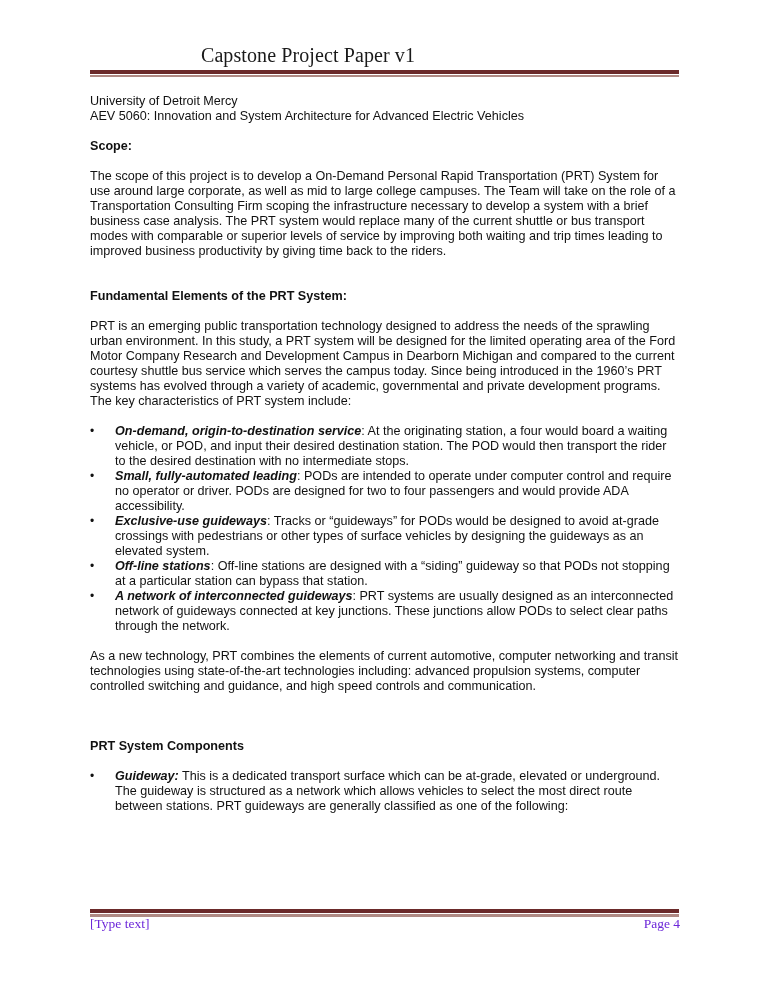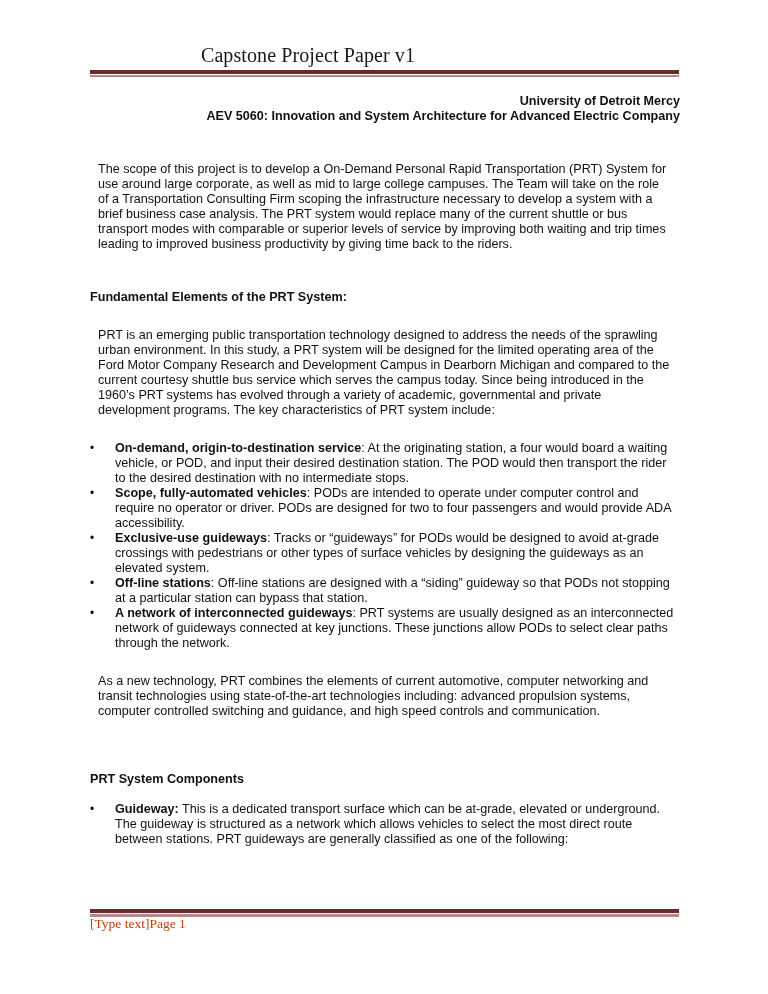--- a/index.html
+++ b/index.html
@@ -20,7 +20,7 @@
     position: absolute; left: 90px; width: 590px; top: 94px;
     font-family: "Liberation Sans", sans-serif; font-size: 12.6px; line-height: 15px; color: #111;
   }
-  .center-block { text-align: right; font-weight: bold; font-size: 12.6px; line-height: 15px; }
+  .center-block { text-align: left; font-weight: normal; font-size: 12.6px; line-height: 15px; }
   h3 { font-size: 12.6px; font-weight: bold; margin: 0; line-height: 15px; }
   p { margin: 8px; }
   .sp15 { height: 15px; }

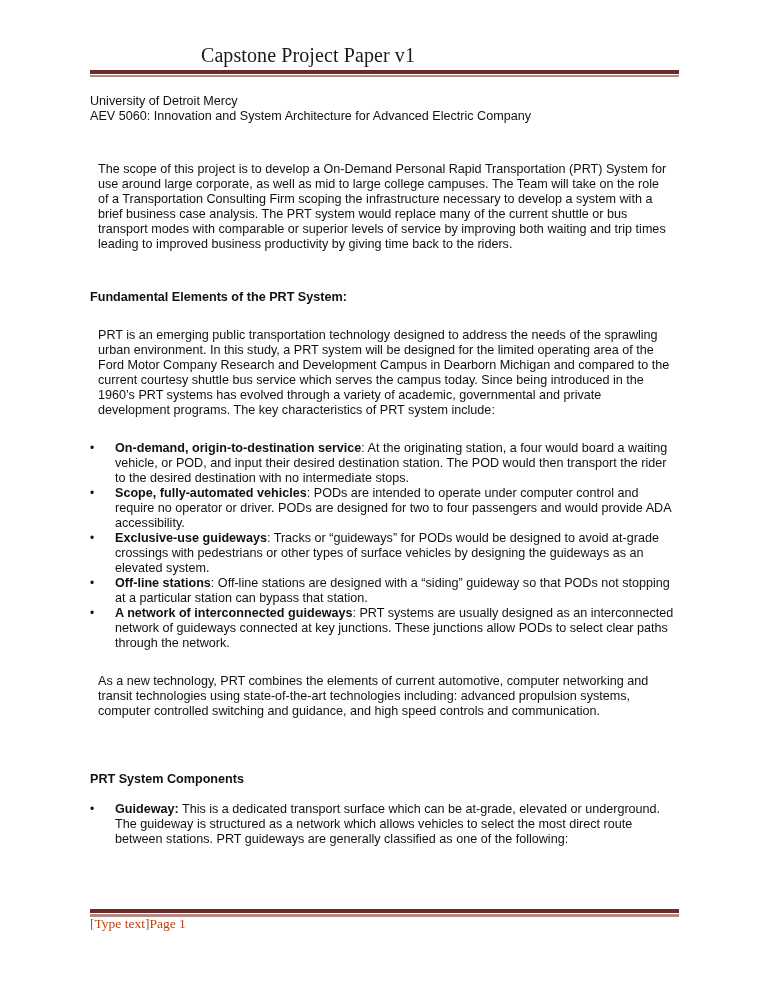--- a/index.html
+++ b/index.html
@@ -50,7 +50,7 @@
   <div class="content">
     <div class="center-block">
       <div>University of Detroit Mercy</div>
-      <div>AEV 5060:  Innovation and System Architecture for Advanced Electric Company</div>
+      <div>AEV 5060:  Innovation and System Architecture for Advanced Electric Vehicles</div>
     </div>
     <div class="sp15"></div>
     <div class="sp15"></div>

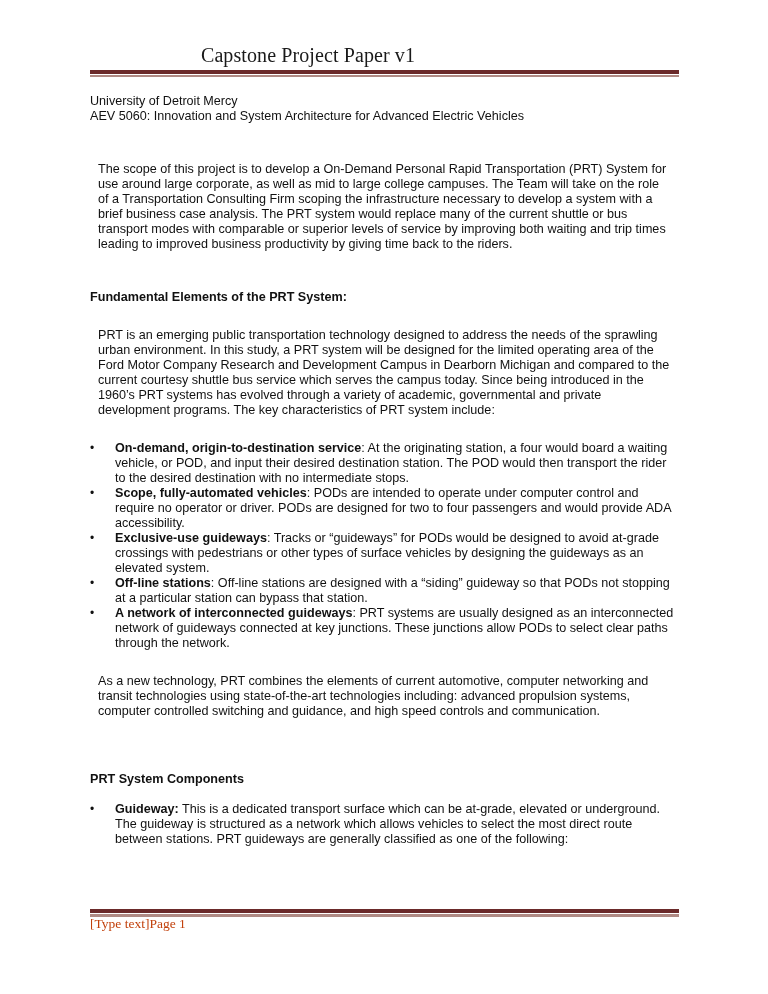--- a/index.html
+++ b/index.html
@@ -53,6 +53,7 @@
       <div>AEV 5060:  Innovation and System Architecture for Advanced Electric Vehicles</div>
     </div>
     <div class="sp15"></div>
+    <h3>Scope:</h3>
     <div class="sp15"></div>
     <p>The scope of this project is to develop a On-Demand Personal Rapid Transportation (PRT) System for use around large corporate, as well as mid to large college campuses.  The Team will take on the role of a Transportation Consulting Firm scoping the infrastructure necessary to develop a system with a brief business case analysis.  The PRT system would replace many of the current shuttle or bus transport modes with comparable or superior levels of service by improving both waiting and trip times leading to improved business productivity by giving time back to the riders.</p>
     <div class="sp30"></div>

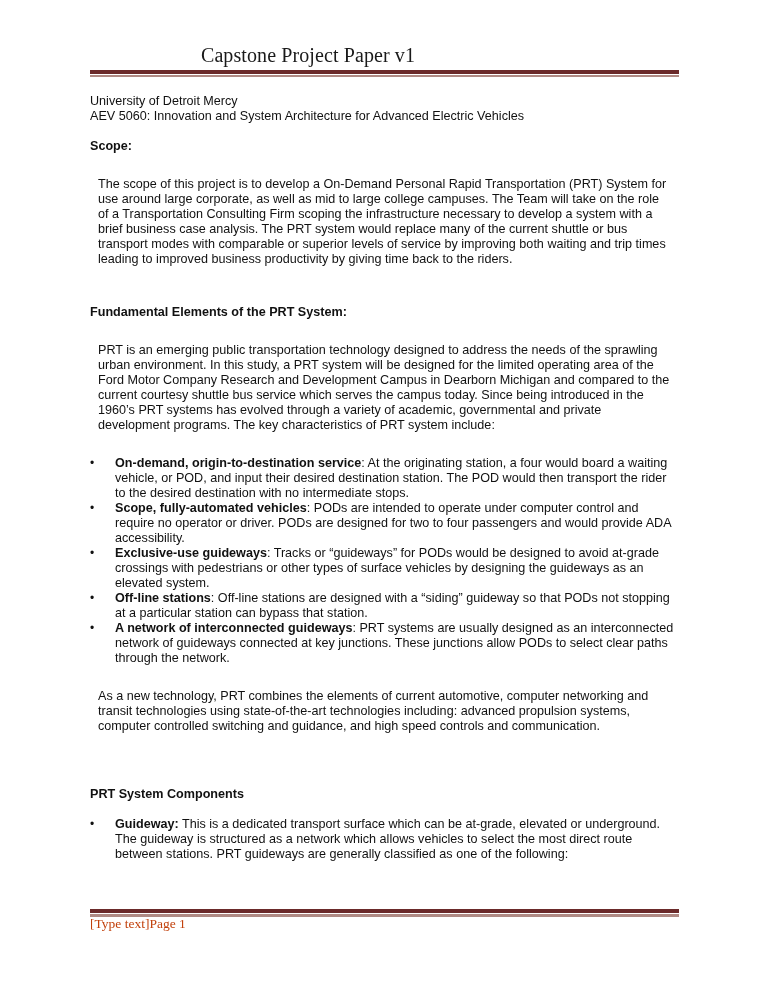--- a/index.html
+++ b/index.html
@@ -22,7 +22,7 @@
   }
   .center-block { text-align: left; font-weight: normal; font-size: 12.6px; line-height: 15px; }
   h3 { font-size: 12.6px; font-weight: bold; margin: 0; line-height: 15px; }
-  p { margin: 8px; }
+  p { margin: 0; }
   .sp15 { height: 15px; }
   .sp30 { height: 30px; }
   ul { list-style: none; margin: 0; padding: 0; }

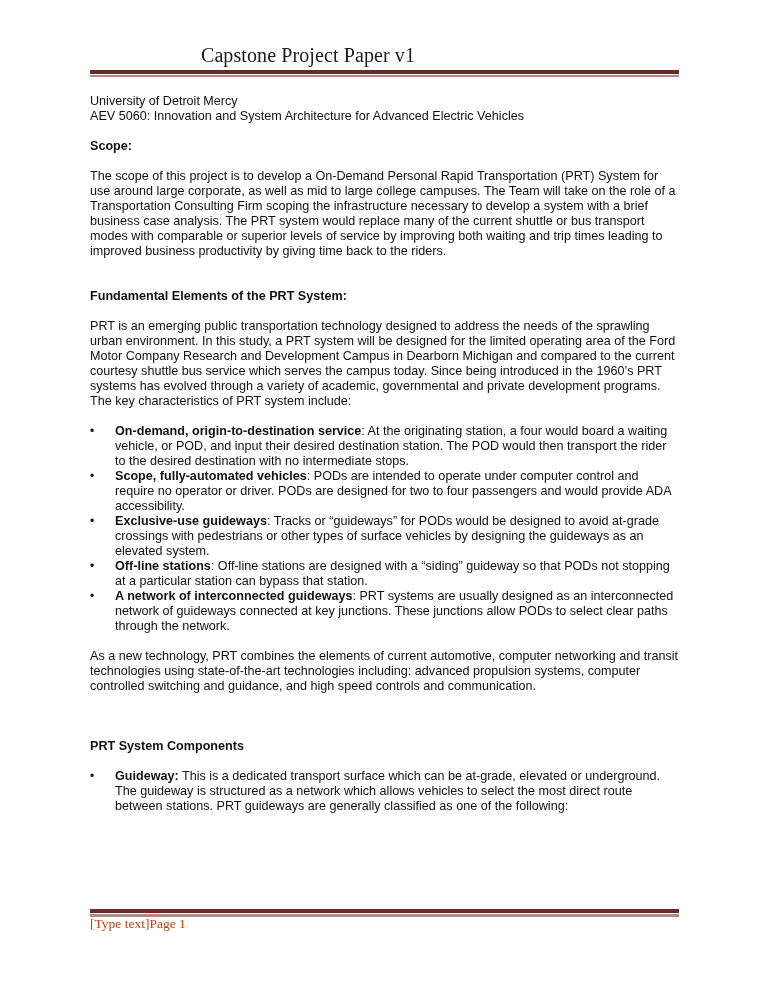--- a/index.html
+++ b/index.html
@@ -28,7 +28,7 @@
   ul { list-style: none; margin: 0; padding: 0; }
   li { position: relative; padding-left: 25px; }
   li .bullet { position: absolute; left: 0; top: 0; width: 10px; font-size: 12px; }
-  li b { font-weight: bold; }
+  li b { font-weight: bold; font-style: italic; }
   .footer {
     position: absolute; left: 90px; width: 590px; top: 916px;
     font-family: "Liberation Serif", serif; font-size: 13.5px; color: #c2410c;

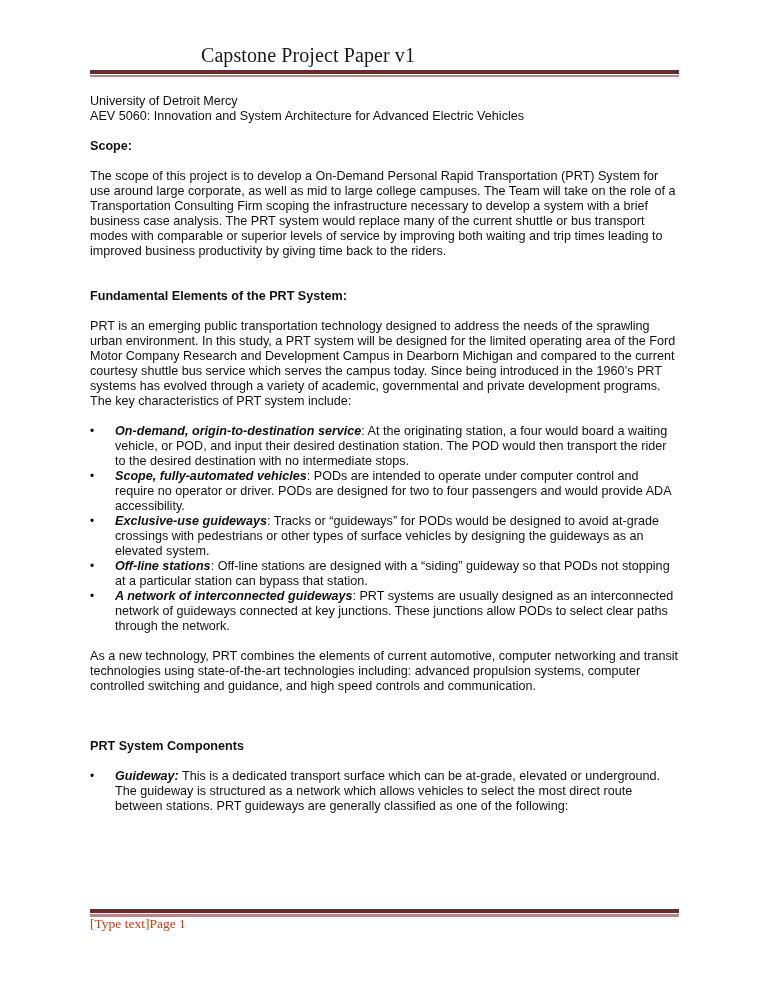--- a/index.html
+++ b/index.html
@@ -63,7 +63,7 @@
     <div class="sp15"></div>
     <ul>
       <li><span class="bullet">•</span><b>On-demand, origin-to-destination service</b><span>:  At the originating station, a four would board a waiting vehicle, or POD, and input their desired destination station.  The POD would then transport the rider to the desired destination with no intermediate stops.</span></li>
-      <li><span class="bullet">•</span><b>Scope, fully-automated vehicles</b><span>:  PODs are intended to operate under computer control and require no operator or driver.  PODs are designed for two to four passengers and would provide ADA accessibility.</span></li>
+      <li><span class="bullet">•</span><b>Small, fully-automated leading</b><span>:  PODs are intended to operate under computer control and require no operator or driver.  PODs are designed for two to four passengers and would provide ADA accessibility.</span></li>
       <li><span class="bullet">•</span><b>Exclusive-use guideways</b><span>:  Tracks or “guideways” for PODs would be designed to avoid at-grade crossings with pedestrians or other types of surface vehicles by designing the guideways as an elevated system.</span></li>
       <li><span class="bullet">•</span><b>Off-line stations</b><span>:  Off-line stations are designed with a “siding” guideway so that PODs not stopping at a particular station can bypass that station.</span></li>
       <li><span class="bullet">•</span><b>A network of interconnected guideways</b><span>:  PRT systems are usually designed as an interconnected network of guideways connected at key junctions.  These junctions allow PODs to select clear paths through the network.</span></li>

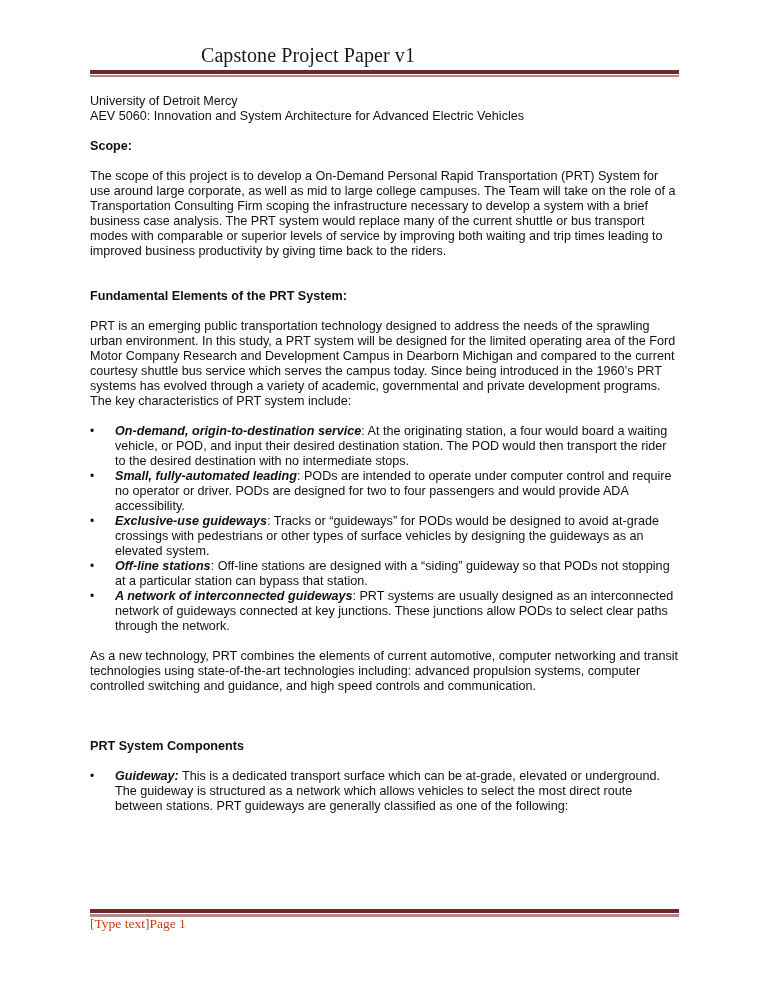--- a/index.html
+++ b/index.html
@@ -31,8 +31,8 @@
   li b { font-weight: bold; font-style: italic; }
   .footer {
     position: absolute; left: 90px; width: 590px; top: 916px;
-    font-family: "Liberation Serif", serif; font-size: 13.5px; color: #c2410c;
-    display: flex; 
+    font-family: "Liberation Serif", serif; font-size: 13.5px; color: #6d28d9;
+    display: flex; justify-content: space-between;
   }
 </style>
 </head>

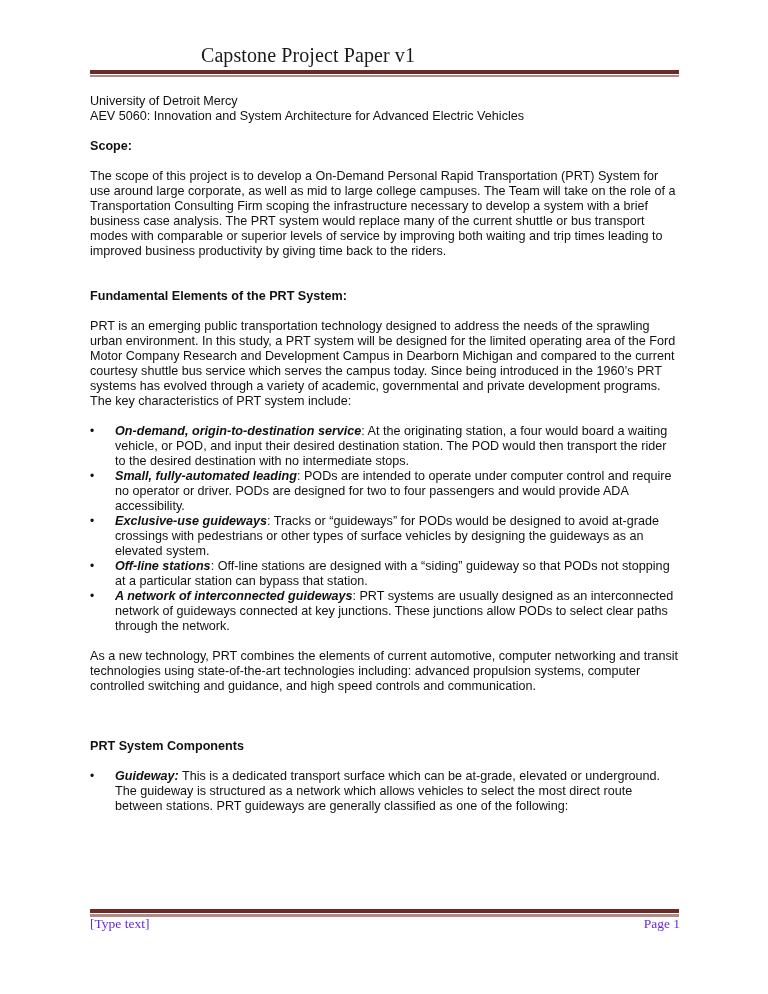--- a/index.html
+++ b/index.html
@@ -86,7 +86,7 @@
   </div>
   <div class="footer">
     <span>[Type text]</span>
-    <span>Page 1</span>
+    <span>Page 4</span>
   </div>
 </div>
 

